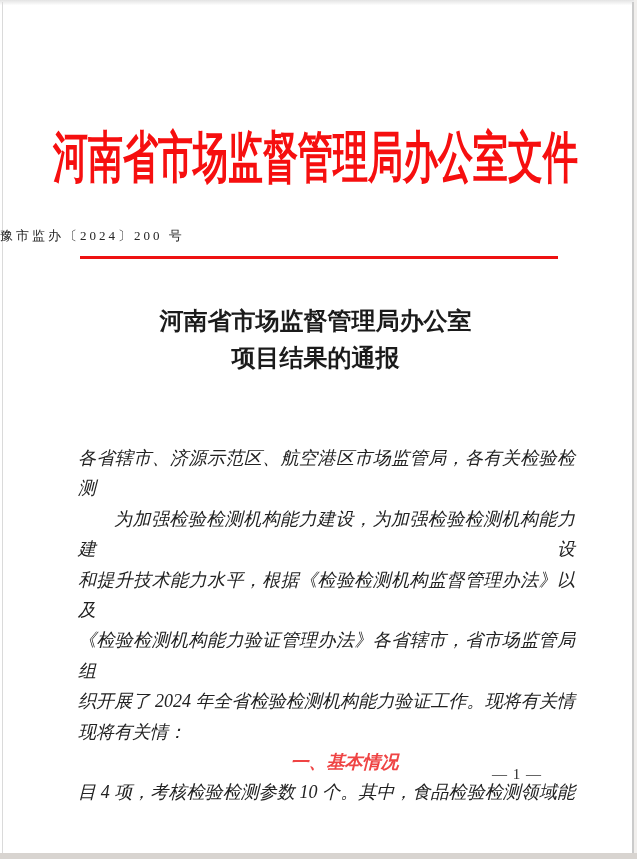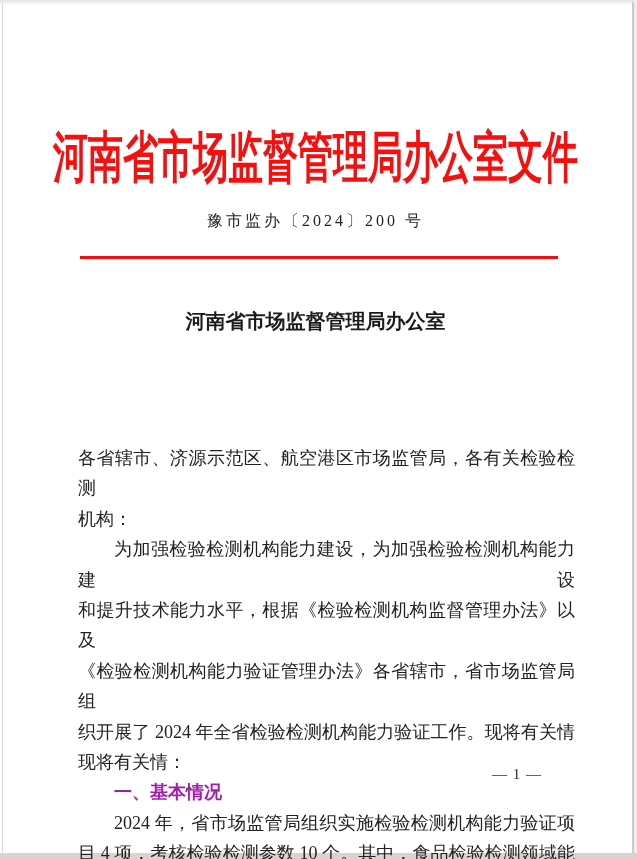--- a/index.html
+++ b/index.html
@@ -55,9 +55,8 @@
   
   .docnum {
     position: absolute;
-    top: 211px; left: 0; right: 6px;
-    text-align: center;
-    font-size: 16px;
+    top: 227px; left: 0; right: 6px;
+    font-size: 13px;
     letter-spacing: 3px;
     color: #242424;
   }

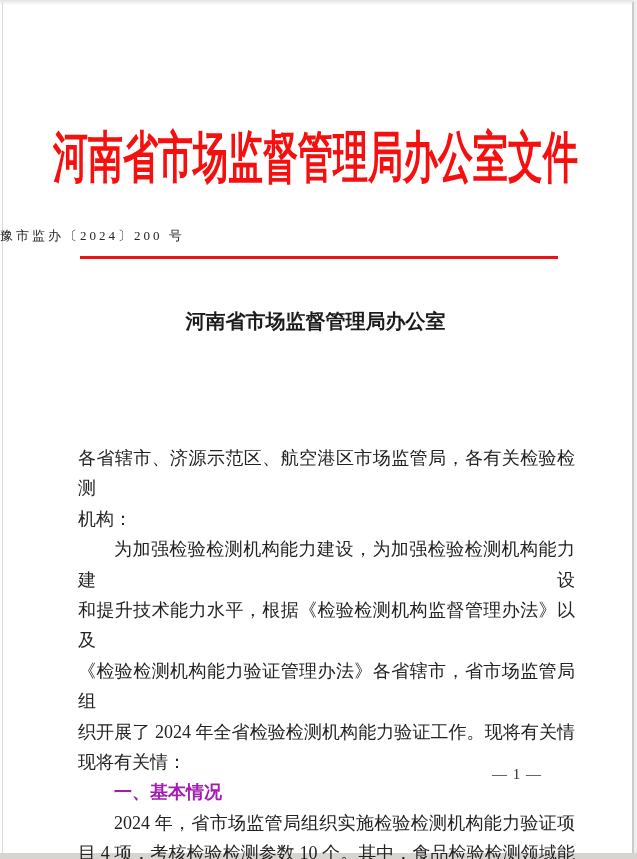--- a/index.html
+++ b/index.html
@@ -72,7 +72,7 @@
     position: absolute;
     top: 303px; left: 0; right: 6px;
     text-align: center;
-    font-size: 20px;
+    font-size: 24px;
     font-weight: 700;
     line-height: 37px;
     color: #1b1b1b;

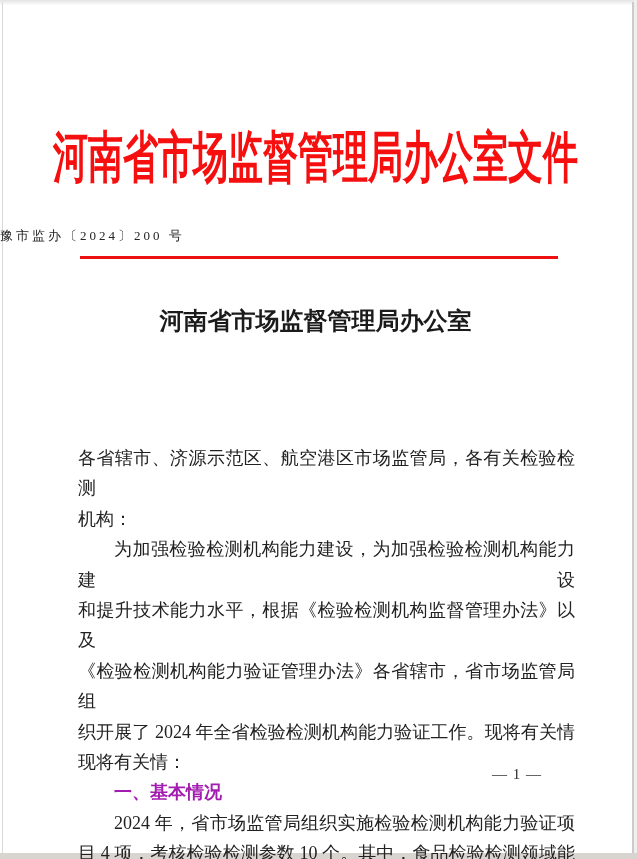--- a/index.html
+++ b/index.html
@@ -122,6 +122,7 @@
 
   <div class="doctitle">
       <div class="title-line">河南省市场监督管理局办公室</div>
+      <div class="title-line">项目结果的通报</div>
     </div>
 
   <div class="bodytext" style="color: rgb(34, 34, 34);">

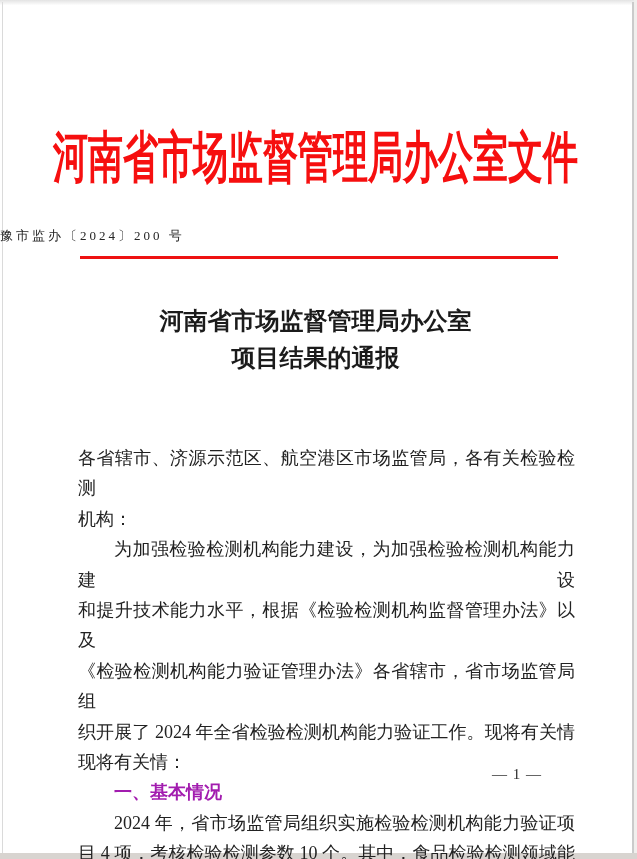--- a/index.html
+++ b/index.html
@@ -86,7 +86,7 @@
     line-height: 30.4px;
     color: #222222;
   }
-  .body-line { text-align: left; }
+  .body-line { text-align: left; font-style: italic; }
   .body-line.indent { text-indent: 2em; }
   .body-line.justify { text-align: justify; text-align-last: justify; }
   .body-line.bold {

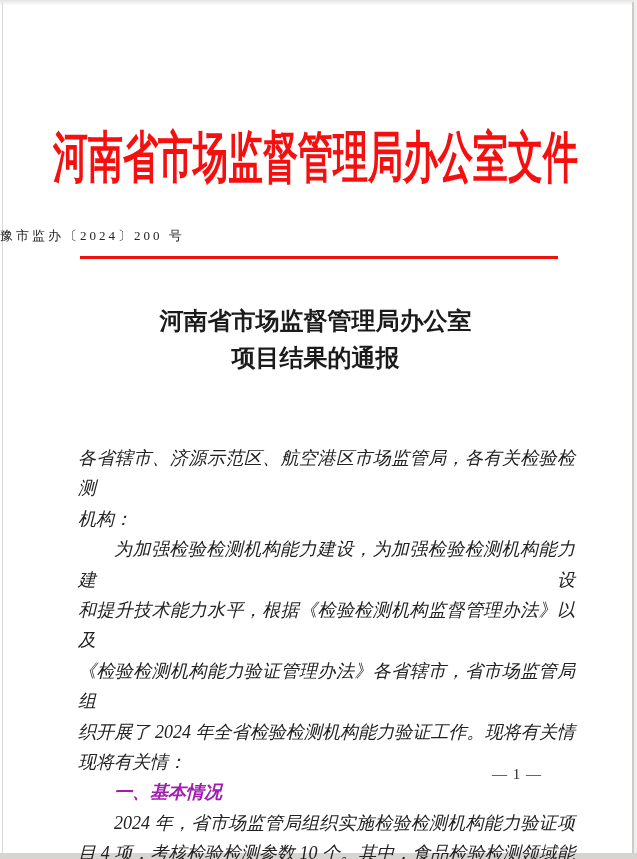--- a/index.html
+++ b/index.html
@@ -127,7 +127,6 @@
 
   <div class="bodytext" style="color: rgb(34, 34, 34);">
       <div class="body-line justify">各省辖市、济源示范区、航空港区市场监管局，各有关检验检测</div>
-      <div class="body-line">机构：</div>
       <div class="body-line indent justify">为加强检验检测机构能力建设，为加强检验检测机构能力建设</div>
       <div class="body-line justify">和提升技术能力水平，根据《检验检测机构监督管理办法》以及</div>
       <div class="body-line justify">《检验检测机构能力验证管理办法》各省辖市，省市场监管局组</div>

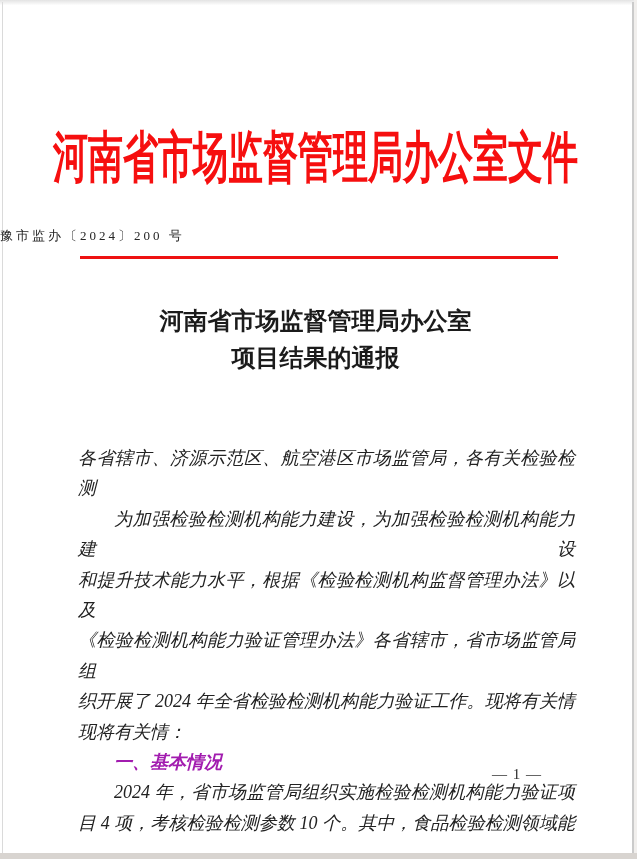--- a/index.html
+++ b/index.html
@@ -92,7 +92,8 @@
   .body-line.bold {
     font-weight: 700;
     font-family: "Liberation Sans", "DejaVu Sans", sans-serif;
-    color: #a21caf;
+    color: #ef4444;
+    text-align: center;
   }
   
   .pagenum {

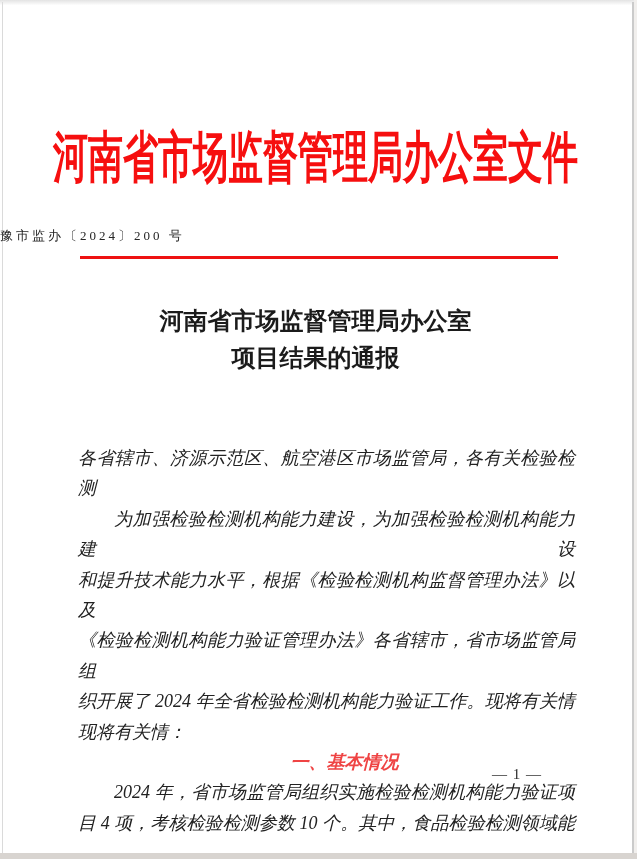--- a/index.html
+++ b/index.html
@@ -134,7 +134,6 @@
       <div class="body-line justify">织开展了 2024 年全省检验检测机构能力验证工作。现将有关情</div>
       <div class="body-line">现将有关情：</div>
       <div class="body-line indent bold">一、基本情况</div>
-      <div class="body-line indent justify">2024 年，省市场监管局组织实施检验检测机构能力验证项</div>
       <div class="body-line justify">目 4 项，考核检验检测参数 10 个。其中，食品检验检测领域能</div>
     </div>
 

